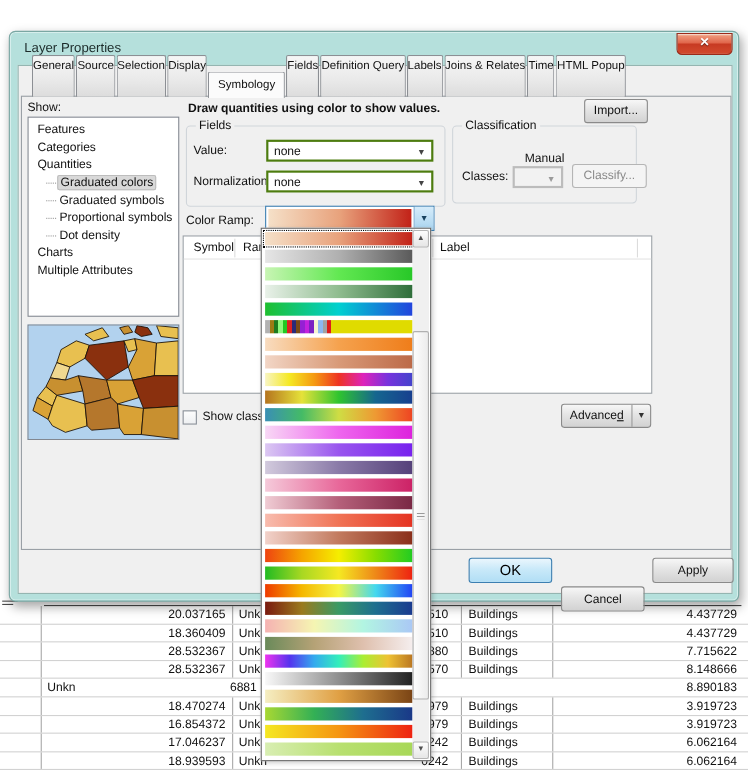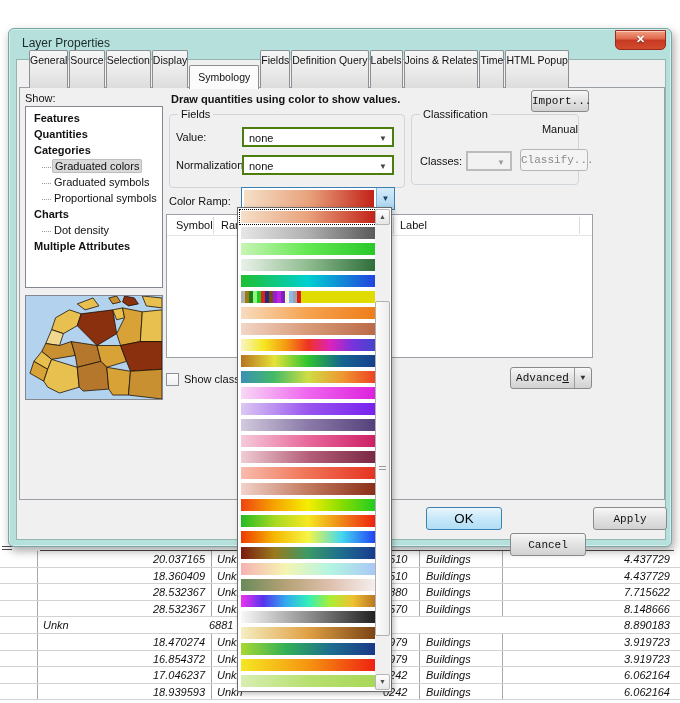--- a/index.html
+++ b/index.html
@@ -62,7 +62,7 @@
   
   .heading { position:absolute; left:151px; top:5px; font-weight:bold; }
   .btn { border:1px solid #8a8a8a; border-radius:3px; background:linear-gradient(#f7f7f7,#e4e4e4 45%,#d2d2d2);
-         font-family:Liberation Mono, monospace; font-size:11px; color:#111; cursor:default; }
+         font-family:Liberation Sans, sans-serif; font-size:11px; color:#111; cursor:default; }
   .btn.disabled { border-color:#b5b5b5; background:#f4f4f4; color:#8a8a8a; }
   .import-btn { position:absolute; left:511px; top:2px; width:58px; height:22px; }
 

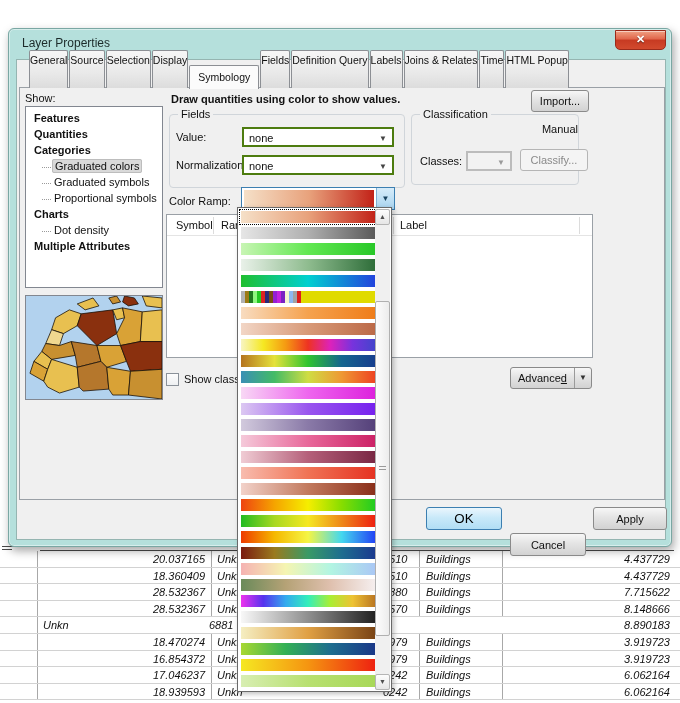--- a/index.html
+++ b/index.html
@@ -51,7 +51,7 @@
   .show-tree { position:absolute; left:5px; top:18px; width:138px; height:182px; background:#fff;
                border:1px solid #828790; padding:4px 2px; overflow:hidden; }
   .tree-item { height:16px; line-height:15px; padding-left:6px; white-space:nowrap; cursor:default; }
-  .tree-item.b { font-weight:bold; }
+  .tree-item.b { font-weight:normal; }
   .tree-item.l1 { padding-left:14px; }
   .tree-item .dash { display:inline-block; width:9px; border-top:1px dotted #9a9a9a; vertical-align:middle; margin-right:3px; }
   .tree-item .lbl.sel { background:#d9d9d9; border:1px solid #bdbdbd; border-radius:2px; padding:0 2px; margin-left:-2px; }

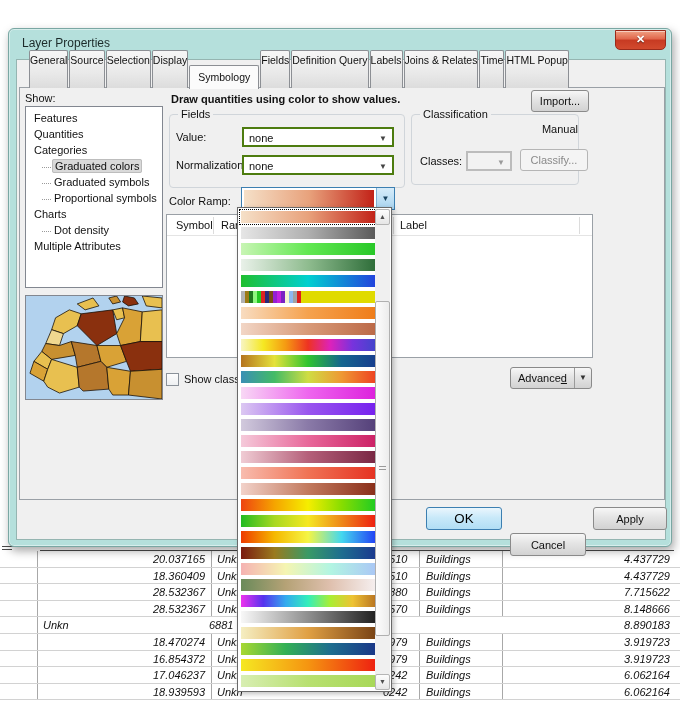--- a/index.html
+++ b/index.html
@@ -245,8 +245,8 @@
         <div class="show-label">Show:</div>
         <div class="show-tree" id="showTree">
             <div class="tree-item b"><span class="lbl">Features</span></div>
+            <div class="tree-item b"><span class="lbl">Categories</span></div>
             <div class="tree-item b"><span class="lbl">Quantities</span></div>
-            <div class="tree-item b"><span class="lbl">Categories</span></div>
             <div class="tree-item l1"><span class="dash"></span><span class="lbl sel">Graduated colors</span></div>
             <div class="tree-item l1"><span class="dash"></span><span class="lbl">Graduated symbols</span></div>
             <div class="tree-item l1"><span class="dash"></span><span class="lbl">Proportional symbols</span></div>

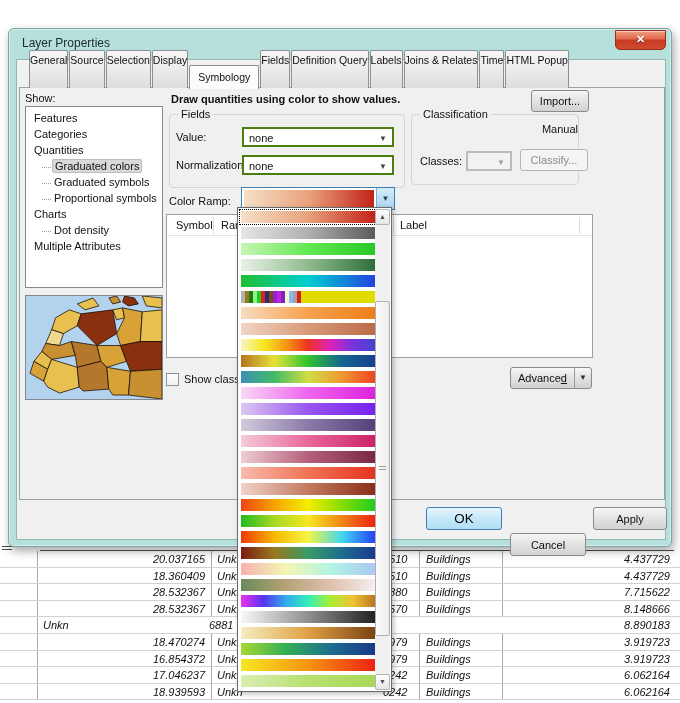--- a/index.html
+++ b/index.html
@@ -78,7 +78,7 @@
   .combo.disabled { background:#f2f2f2; border-color:#bcbcbc; }
   .combo.disabled .arr { color:#9a9a9a; }
 
-  .manual { position:absolute; left:0; right:0; top:8px; text-align:right; }
+  .manual { position:absolute; left:0; right:0; top:23px; text-align:center; }
   .classes-label { position:absolute; left:8px; top:40px; }
   .classify-btn { position:absolute; left:108px; top:34px; width:68px; height:22px; }
 

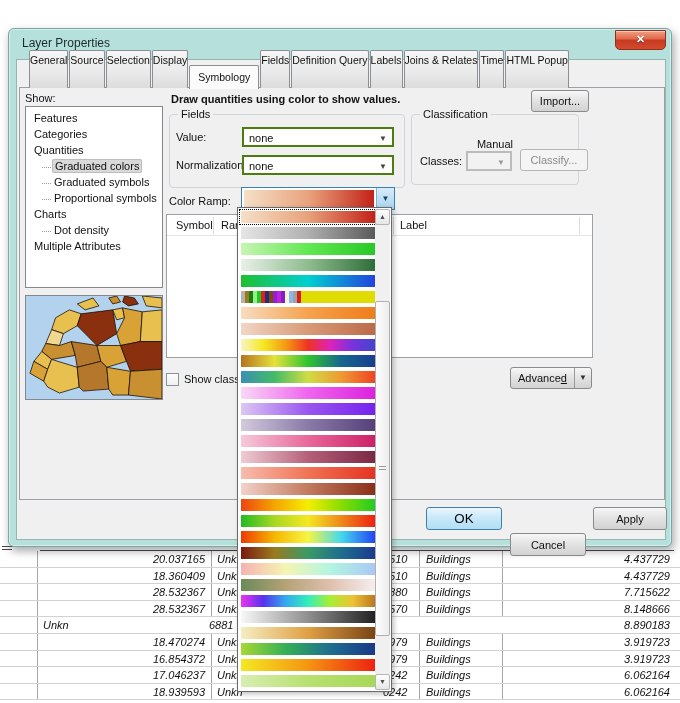--- a/index.html
+++ b/index.html
@@ -250,8 +250,8 @@
             <div class="tree-item l1"><span class="dash"></span><span class="lbl sel">Graduated colors</span></div>
             <div class="tree-item l1"><span class="dash"></span><span class="lbl">Graduated symbols</span></div>
             <div class="tree-item l1"><span class="dash"></span><span class="lbl">Proportional symbols</span></div>
+            <div class="tree-item l1"><span class="dash"></span><span class="lbl">Dot density</span></div>
             <div class="tree-item b"><span class="lbl">Charts</span></div>
-            <div class="tree-item l1"><span class="dash"></span><span class="lbl">Dot density</span></div>
             <div class="tree-item b"><span class="lbl">Multiple Attributes</span></div>
           </div>
 

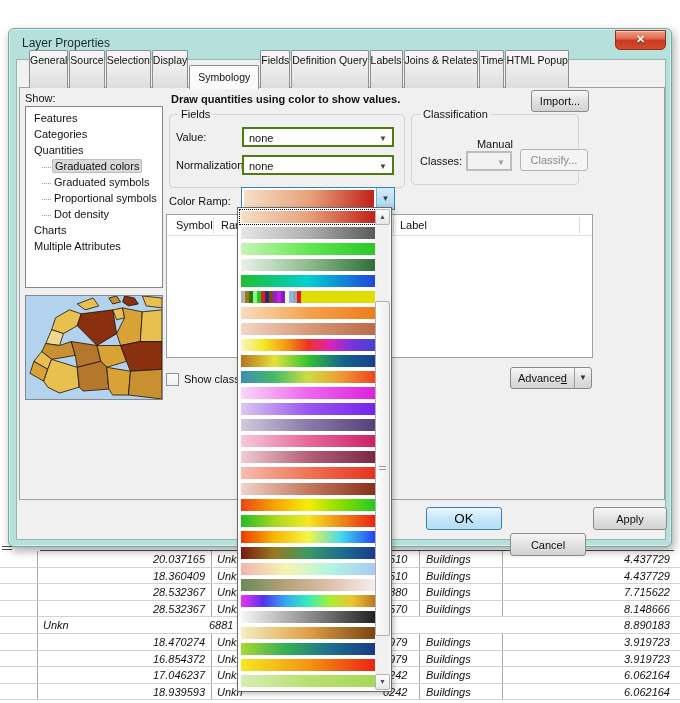--- a/index.html
+++ b/index.html
@@ -8,7 +8,7 @@
   .stage { position:relative; width:680px; height:703px; background:#fff; }
 
   
-  .bg-table { position:absolute; left:0; top:545px; width:680px; height:158px; background:#fff; z-index:1;font-style:italic; }
+  .bg-table { position:absolute; left:0; top:545px; width:680px; height:158px; background:#fff; z-index:1; }
   .bgt-header { position:absolute; left:0; top:0; width:680px; height:6px; }
   .bgt-line { position:absolute; left:40px; right:6px; bottom:0; border-bottom:1px solid #4a4a4a; }
   .bgt-mark1 { position:absolute; left:2px; top:1px; width:14px; border-bottom:1px solid #4a4a4a; }

